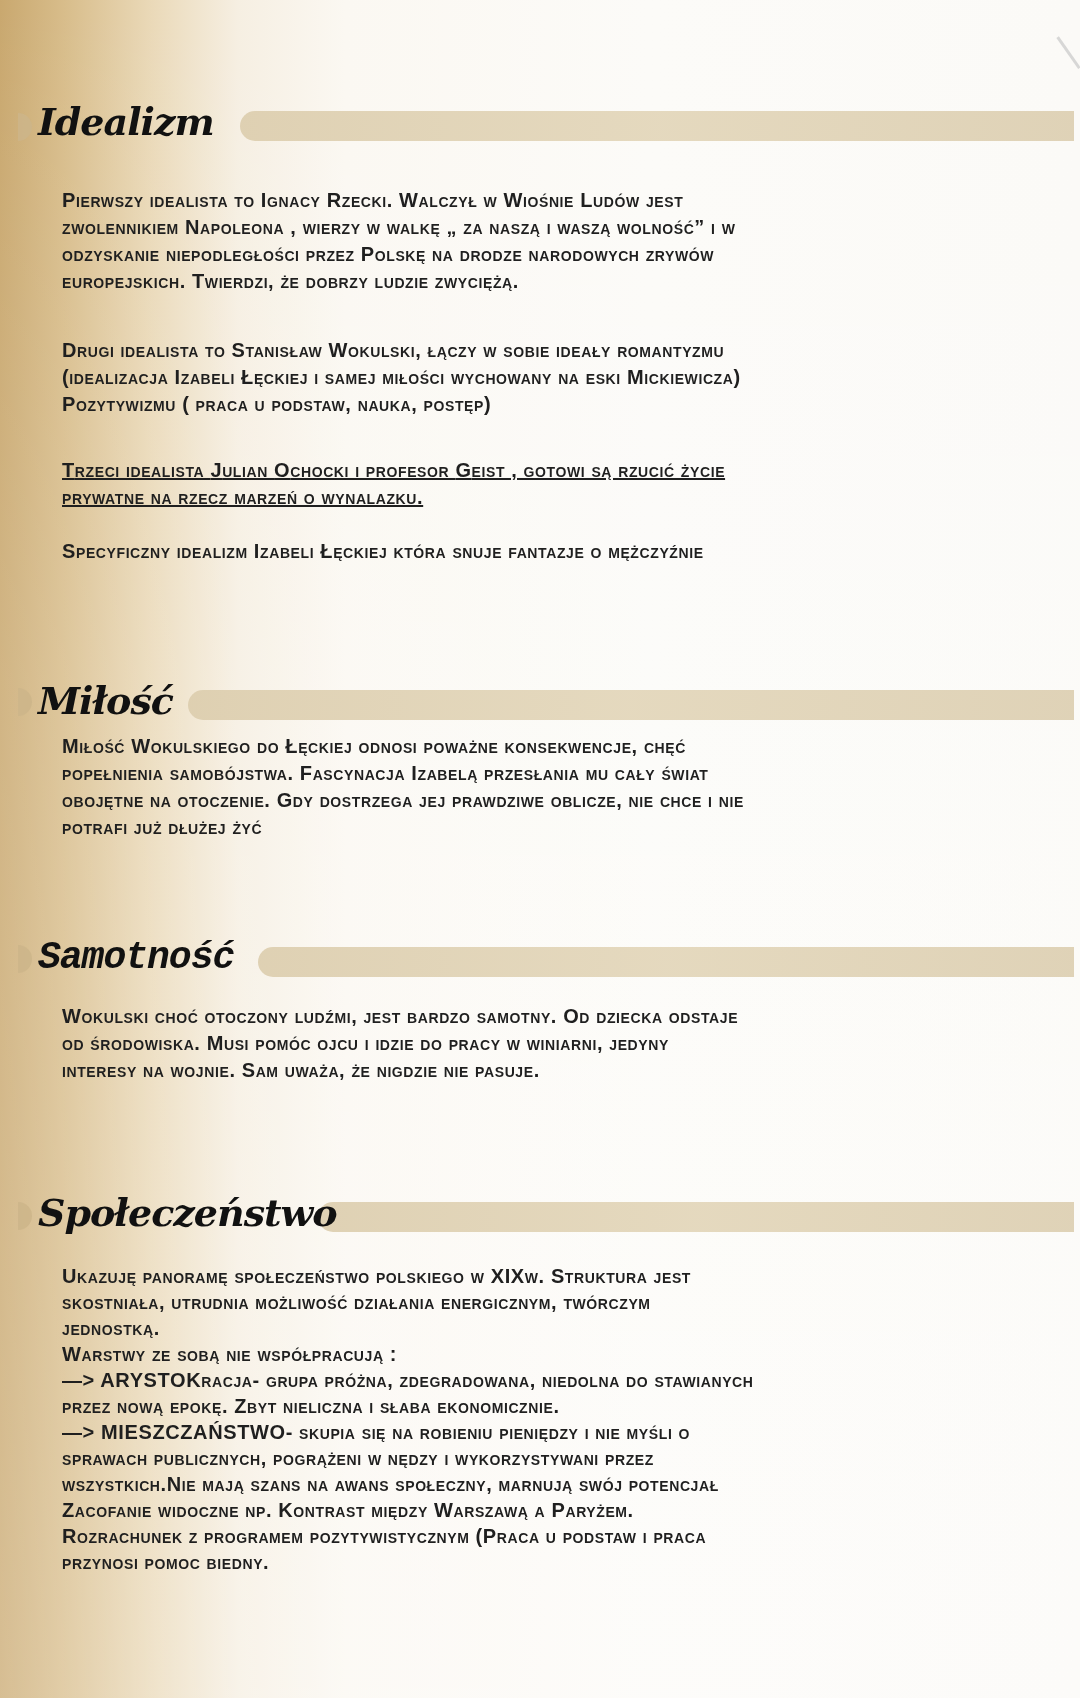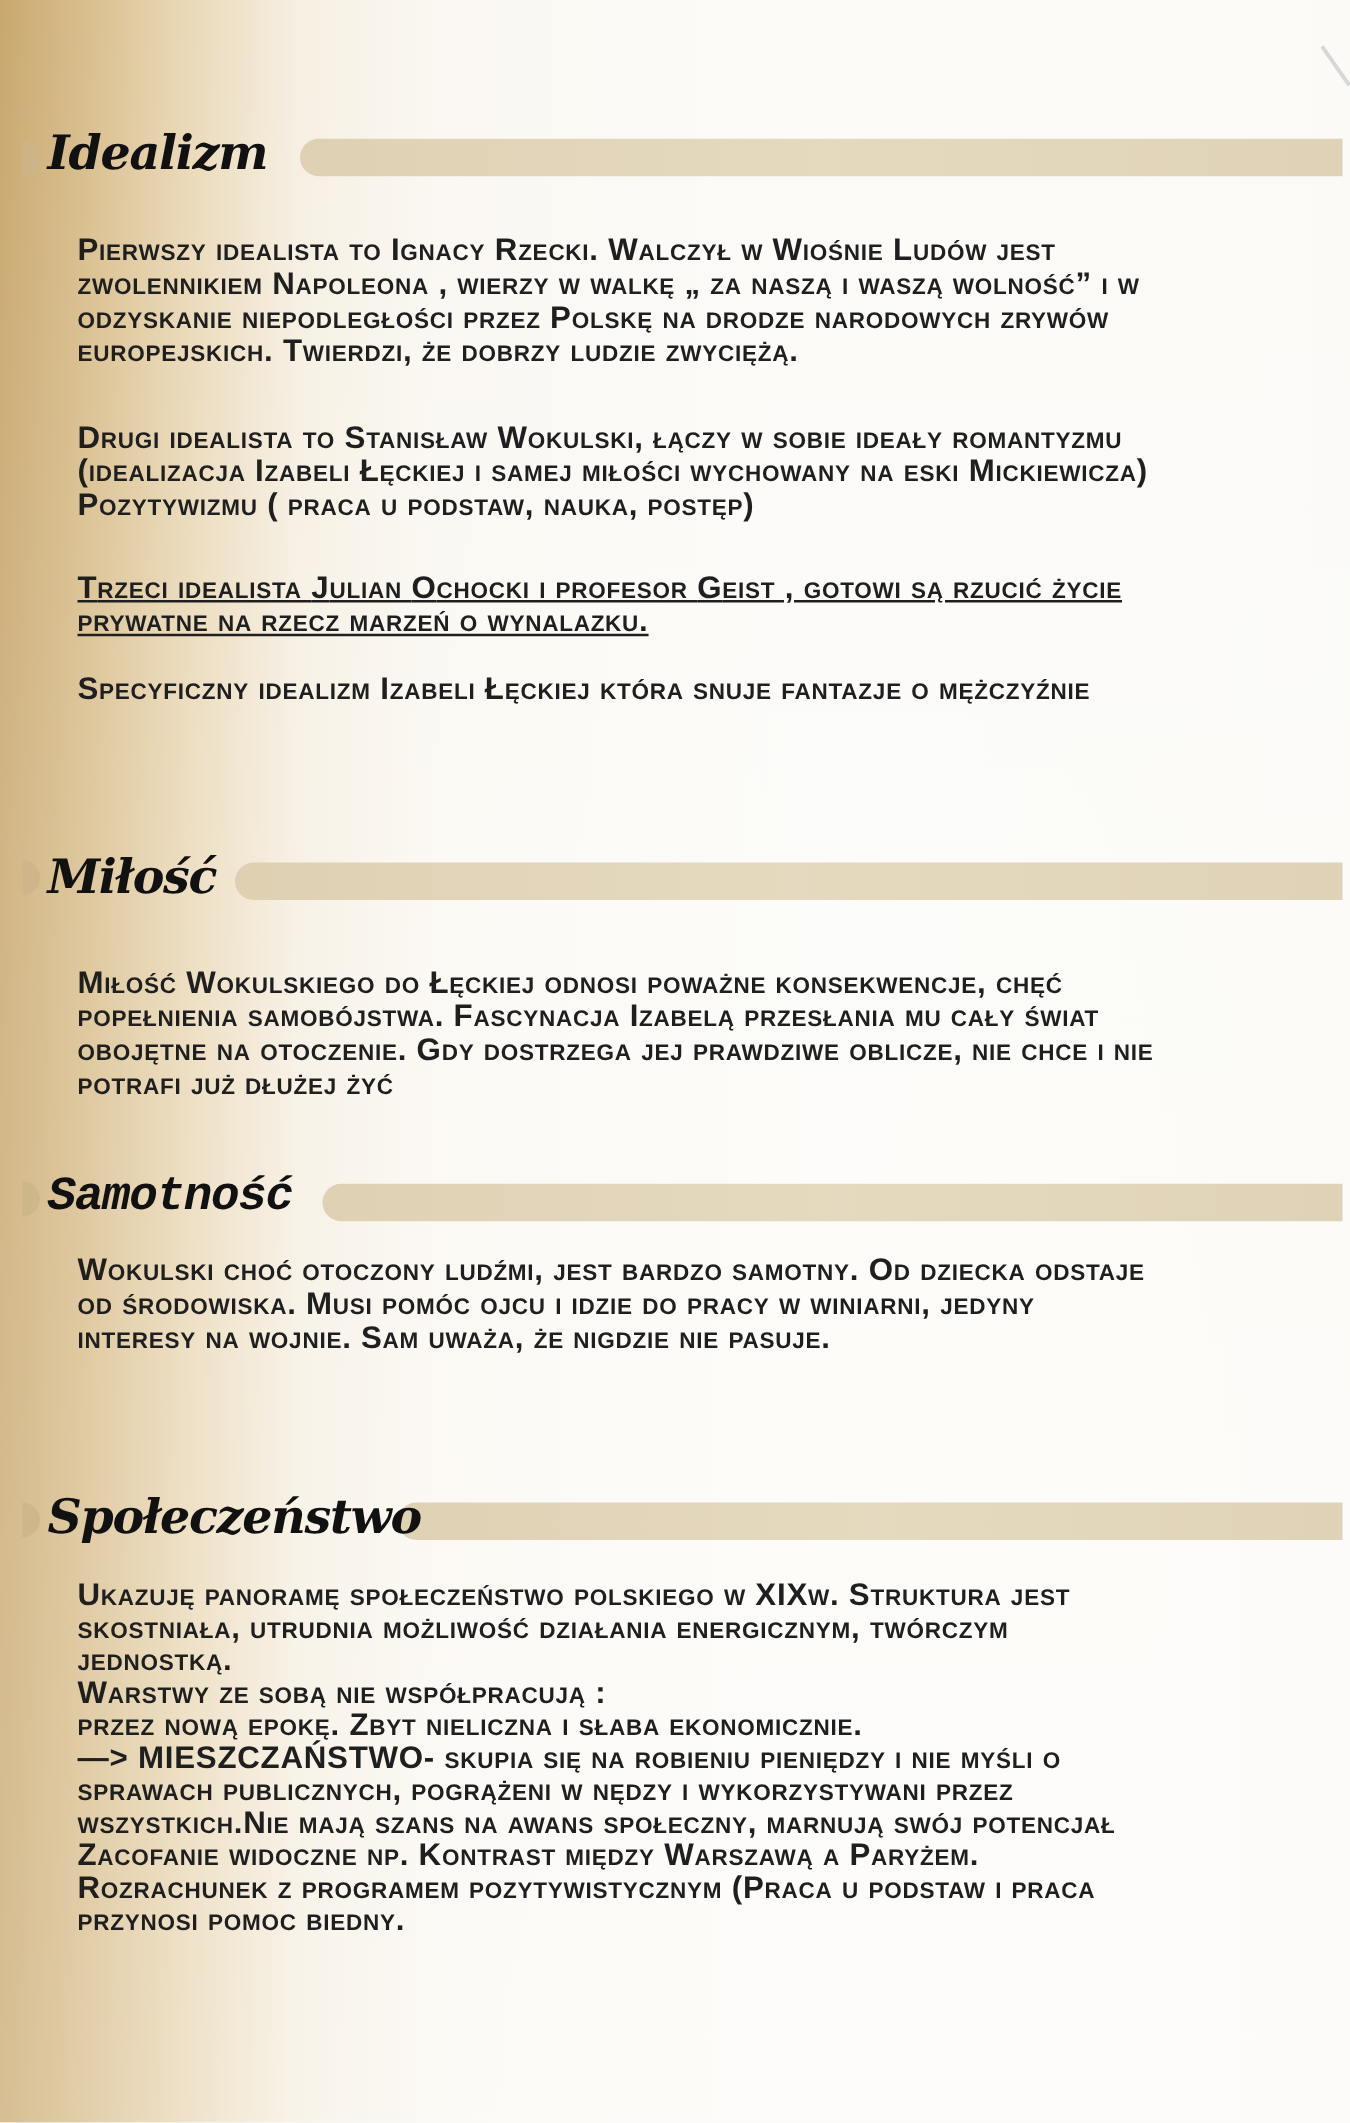--- a/index.html
+++ b/index.html
@@ -67,7 +67,7 @@
       font-weight: bold;
       font-variant: small-caps;
       text-transform: lowercase;
-      font-size: 25px;
+      font-size: 20px;
       line-height: 27px;
       color: #1f1f1f;
       letter-spacing: 0.6px;

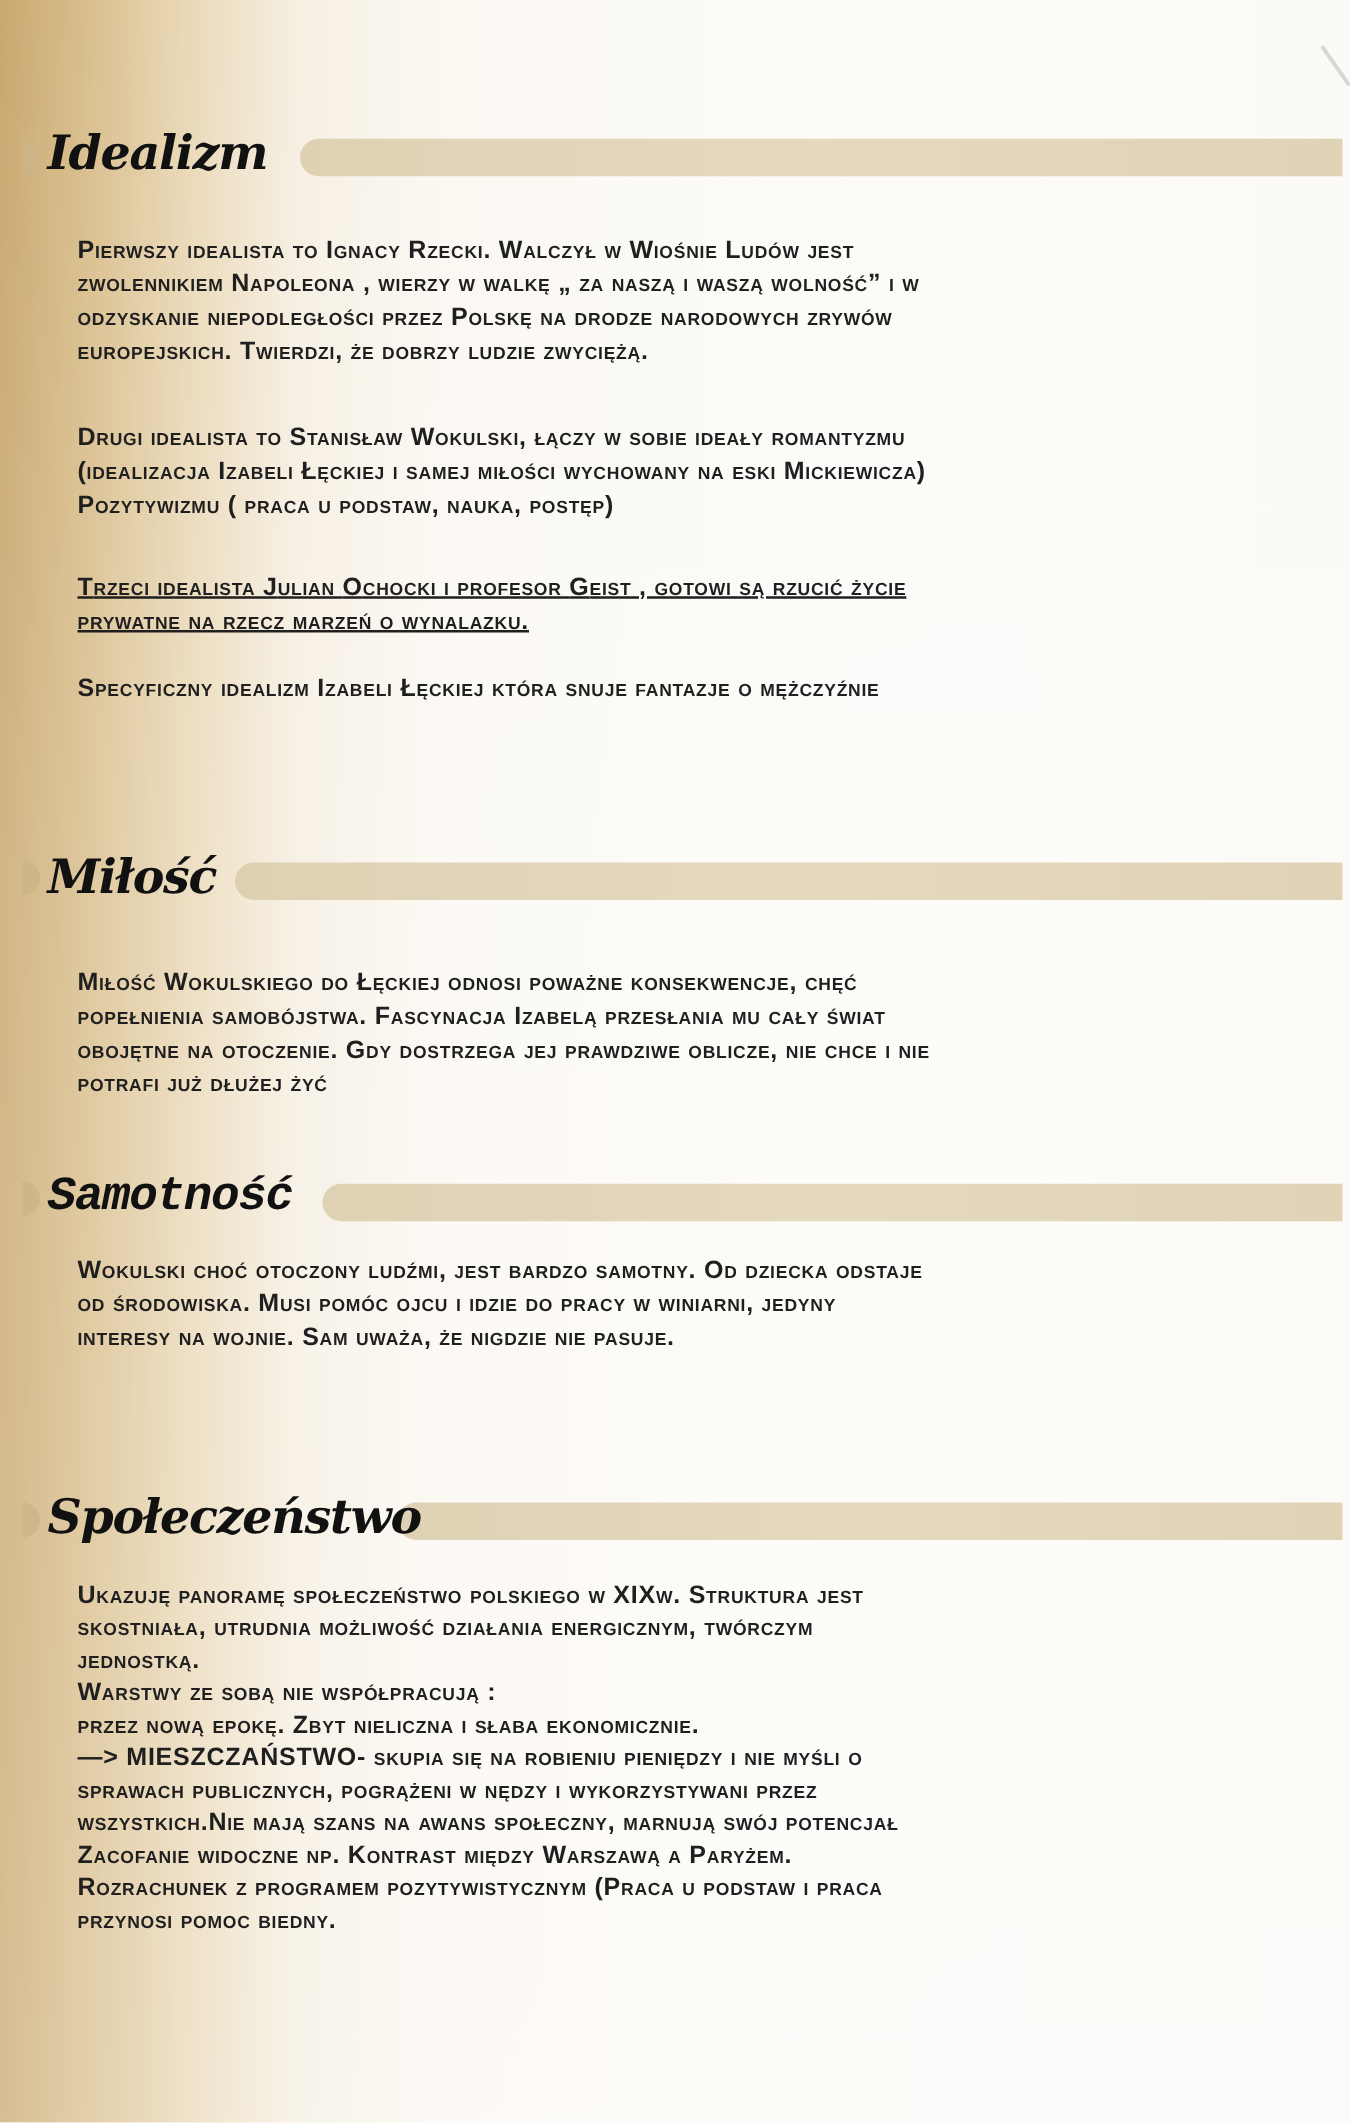--- a/index.html
+++ b/index.html
@@ -114,7 +114,7 @@
     <span class="heading-bar" style="left:188px; top:10px;"></span>
     <h2 class="heading-title" style="top:2px; margin:0;">Miłość</h2>
   </div>
-  <p class="para" style="top:53px;margin-top:40px;">
+  <p class="para" style="top:53px;">
     <span class="line"><span class="cap">M</span>iłość <span class="cap">W</span>okulskiego do <span class="cap">Ł</span>ęckiej odnosi poważne konsekwencje, chęć</span>
     <span class="line">popełnienia samobójstwa. <span class="cap">F</span>ascynacja <span class="cap">I</span>zabelą przesłania mu cały świat</span>
     <span class="line">obojętne na otoczenie. <span class="cap">G</span>dy dostrzega jej prawdziwe oblicze, nie chce i nie</span>

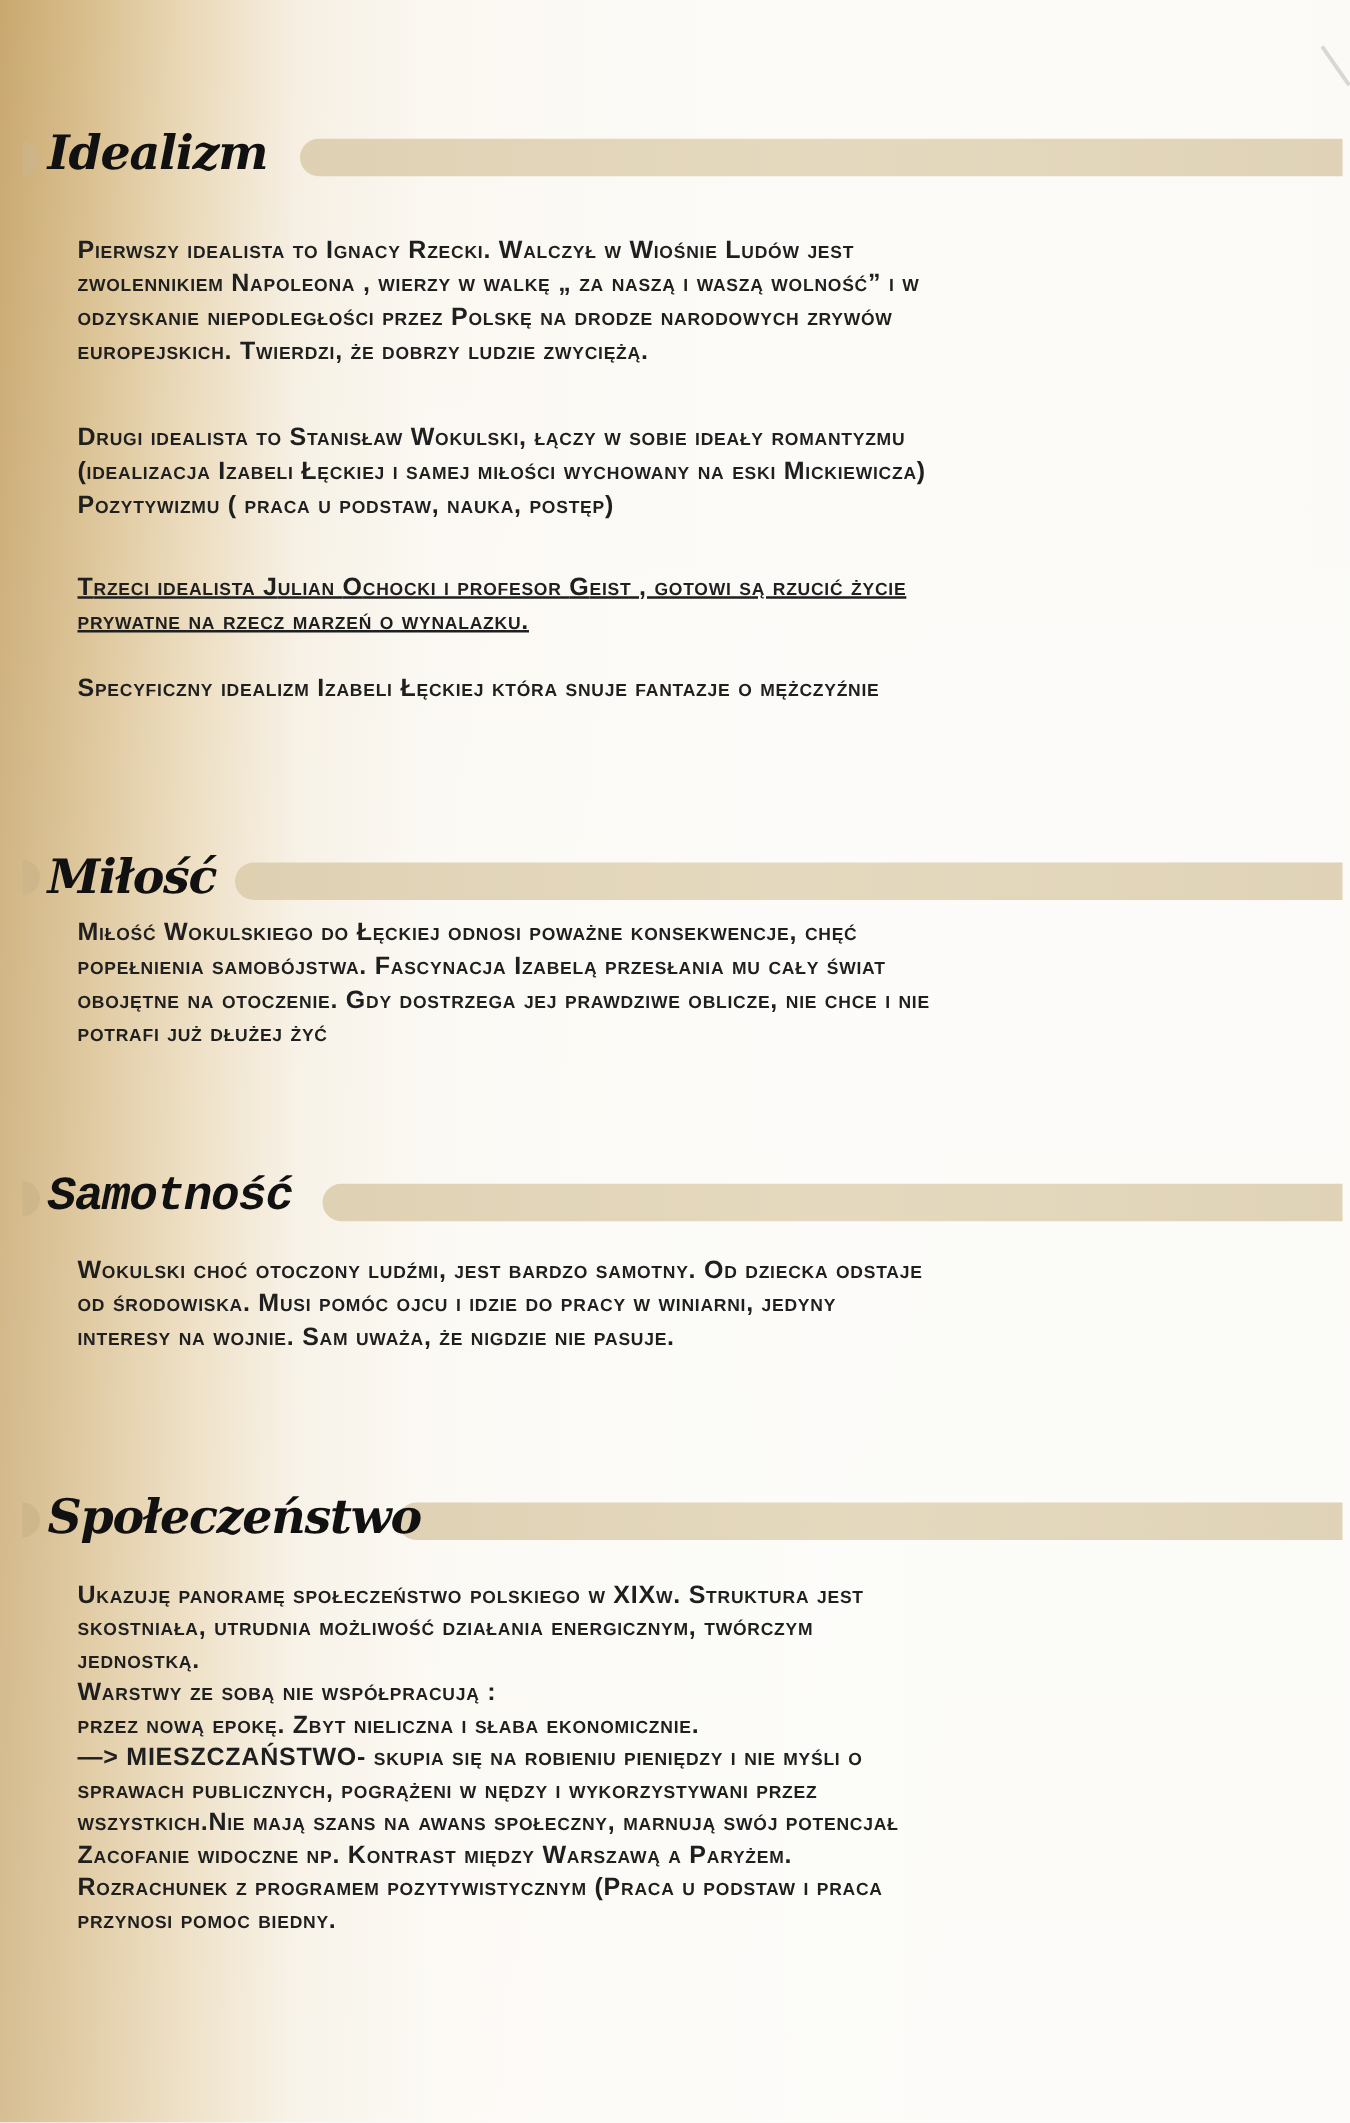--- a/index.html
+++ b/index.html
@@ -146,6 +146,7 @@
     <span class="line">skostniała, utrudnia możliwość działania energicznym, twórczym</span>
     <span class="line">jednostką.</span>
     <span class="line"><span class="cap">W</span>arstwy ze sobą nie współpracują :</span>
+    <span class="line">—&gt; <span class="cap">A</span><span class="cap">R</span><span class="cap">Y</span><span class="cap">S</span><span class="cap">T</span><span class="cap">O</span><span class="cap">K</span>racja- grupa próżna, zdegradowana, niedolna do stawianych</span>
     <span class="line">przez nową epokę. <span class="cap">Z</span>byt nieliczna i słaba ekonomicznie.</span>
     <span class="line">—&gt; <span class="cap">M</span><span class="cap">I</span><span class="cap">E</span><span class="cap">S</span><span class="cap">Z</span><span class="cap">C</span><span class="cap">Z</span><span class="cap">A</span><span class="cap">Ń</span><span class="cap">S</span><span class="cap">T</span><span class="cap">W</span><span class="cap">O</span>- skupia się na robieniu pieniędzy i nie myśli o</span>
     <span class="line">sprawach publicznych, pogrążeni w nędzy i wykorzystywani przez</span>

